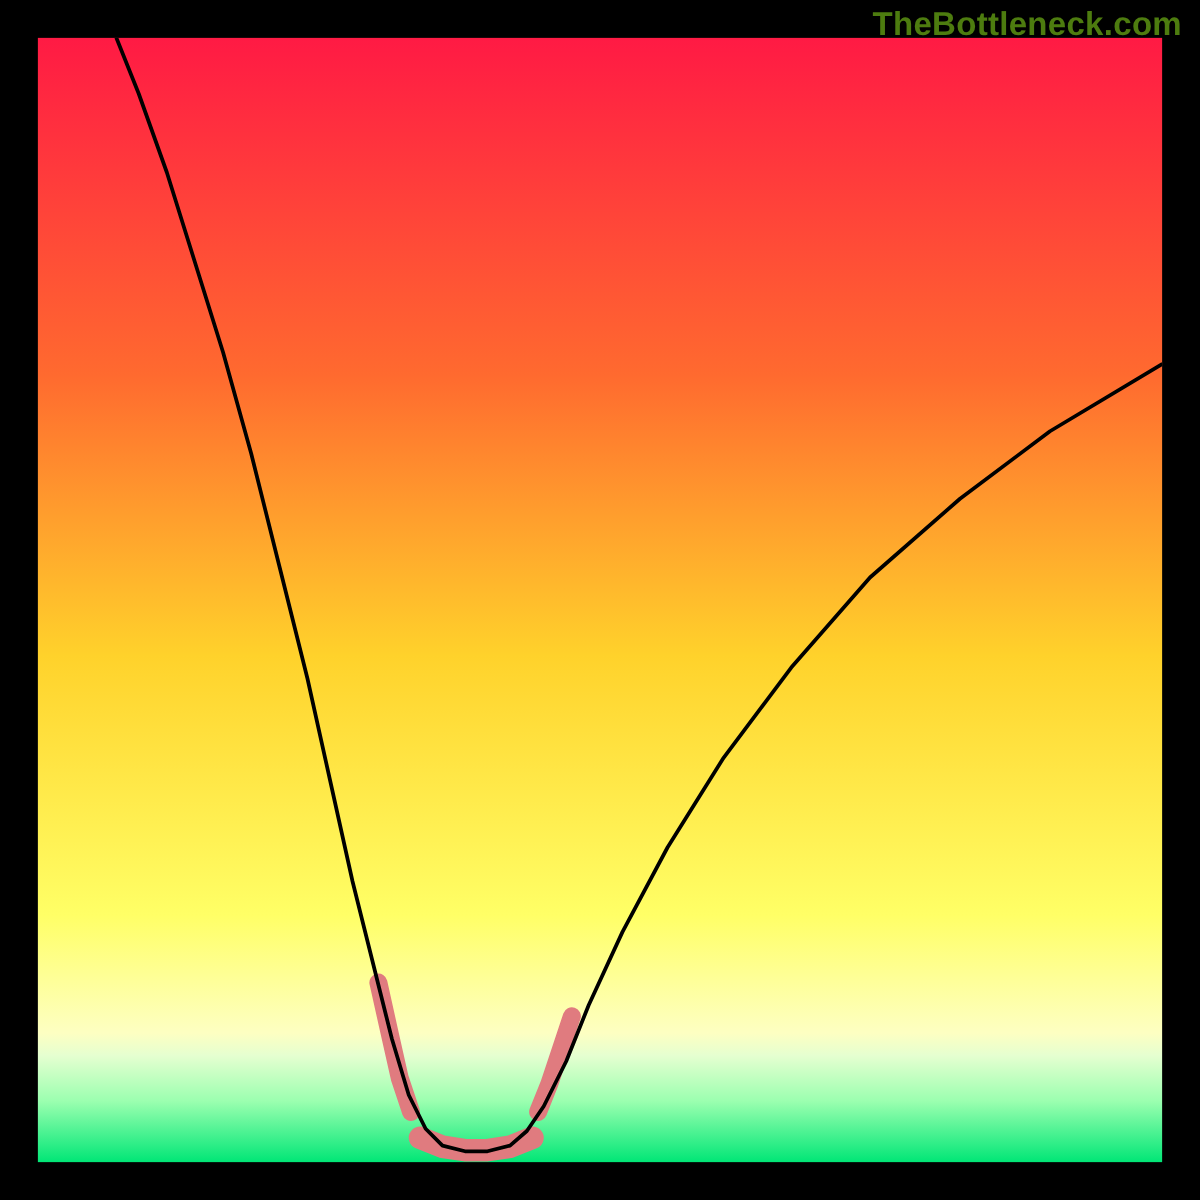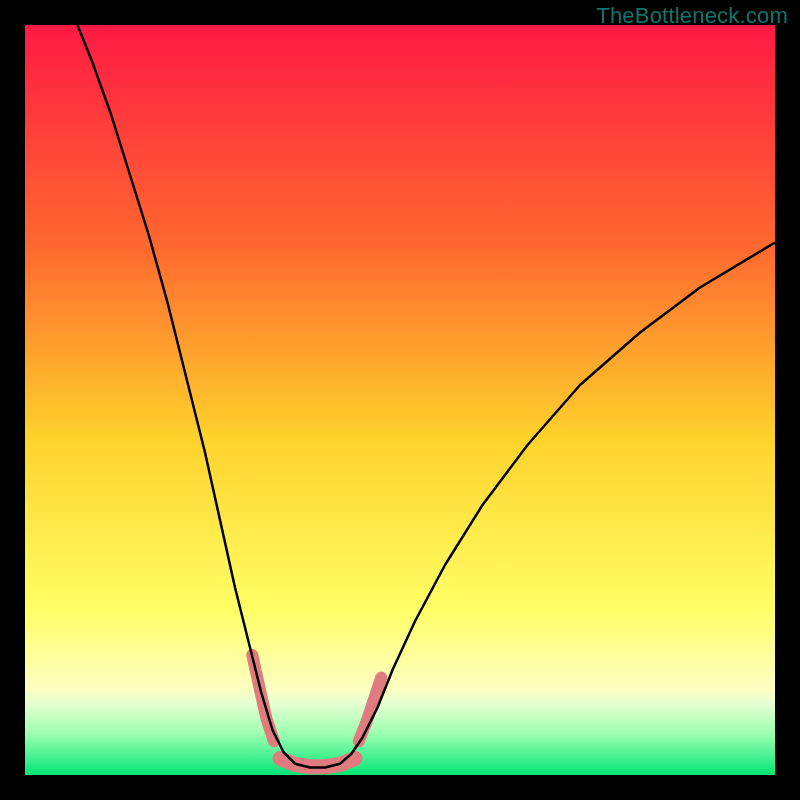--- a/index.html
+++ b/index.html
@@ -34,8 +34,8 @@
     right: 12px;
     font-family: Arial, Helvetica, sans-serif;
     font-size: 22px;
-    font-weight: 400;
-    color: #0f766e;
+    font-weight: 700;
+    color: #4d7c0f;
     letter-spacing: 0.2px;
   }
   svg.curve {

